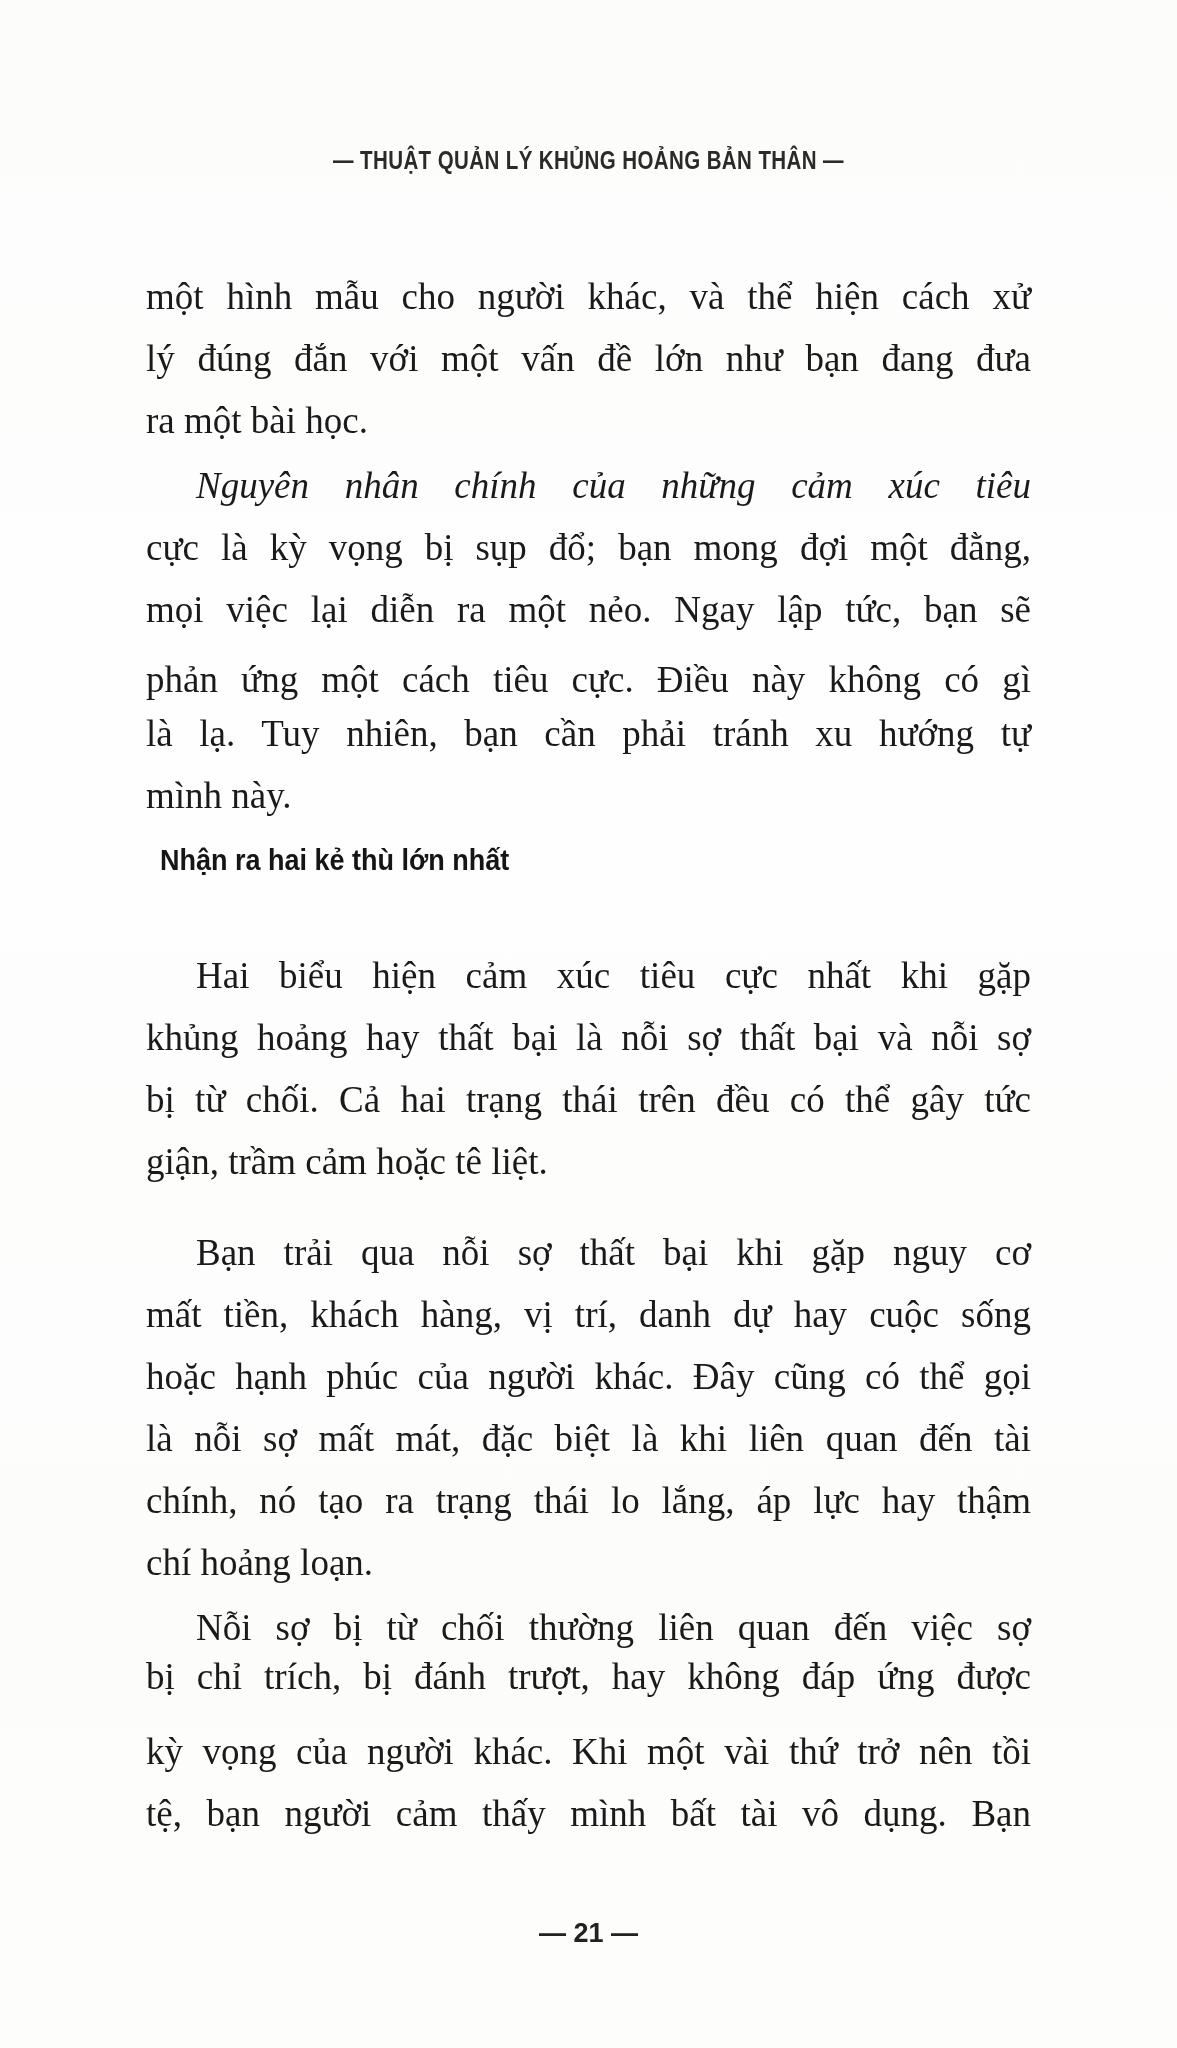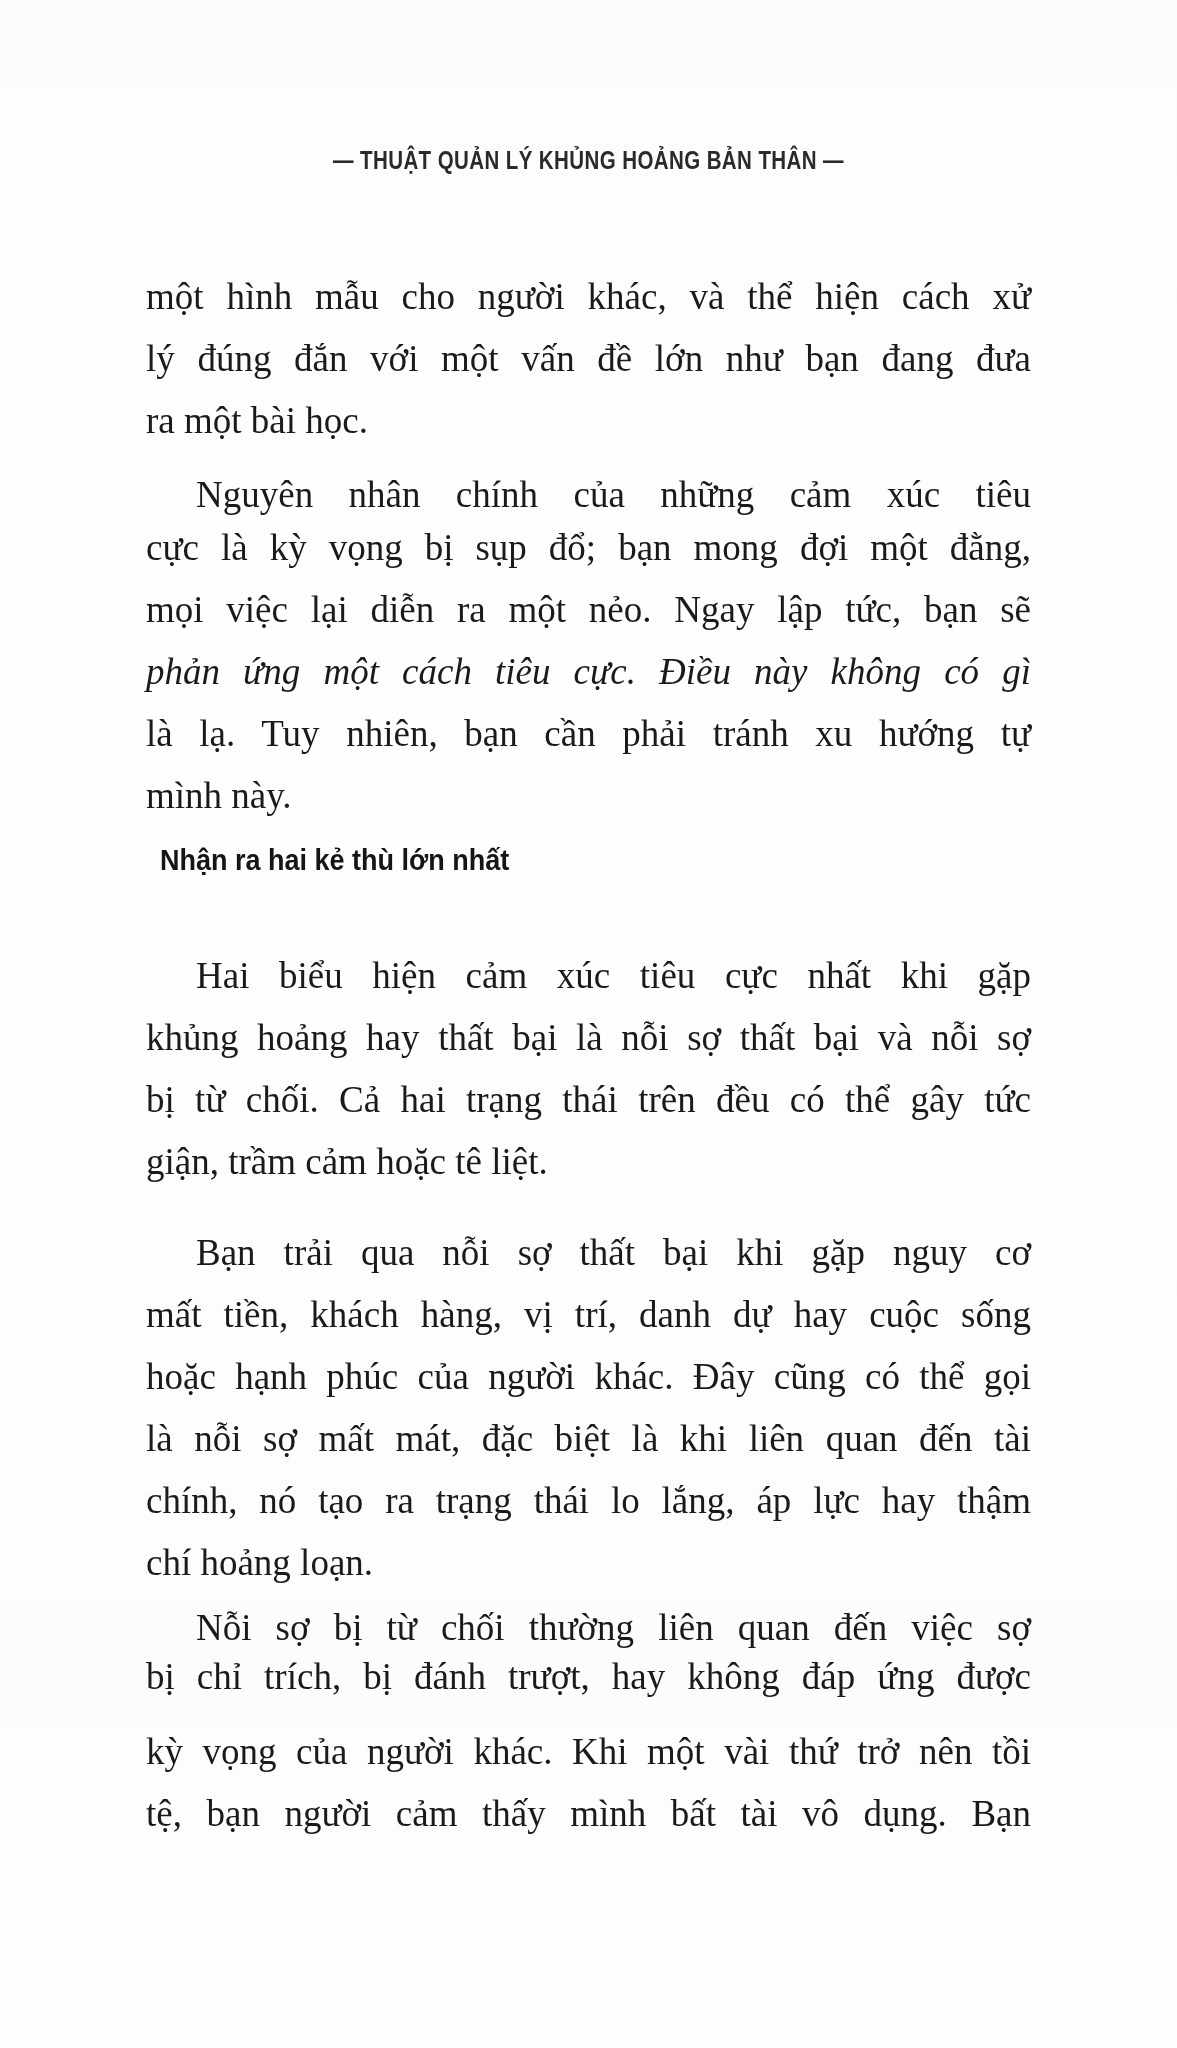--- a/index.html
+++ b/index.html
@@ -96,7 +96,7 @@
   </div>
 
   <div class="body-text" style="top:455px;">
-    <div class="line justify indent" style="top:9px;">Nguyên nhân chính của những cảm xúc tiêu</div>
+    <div class="line justify indent" style="top:0px;font-style:italic;">Nguyên nhân chính của những cảm xúc tiêu</div>
     <div class="line justify" style="top:62px;">cực là kỳ vọng bị sụp đổ; bạn mong đợi một đằng,</div>
     <div class="line justify" style="top:124px;">mọi việc lại diễn ra một nẻo. Ngay lập tức, bạn sẽ</div>
     <div class="line justify" style="top:186px;font-style:italic;">phản ứng một cách tiêu cực. Điều này không có gì</div>

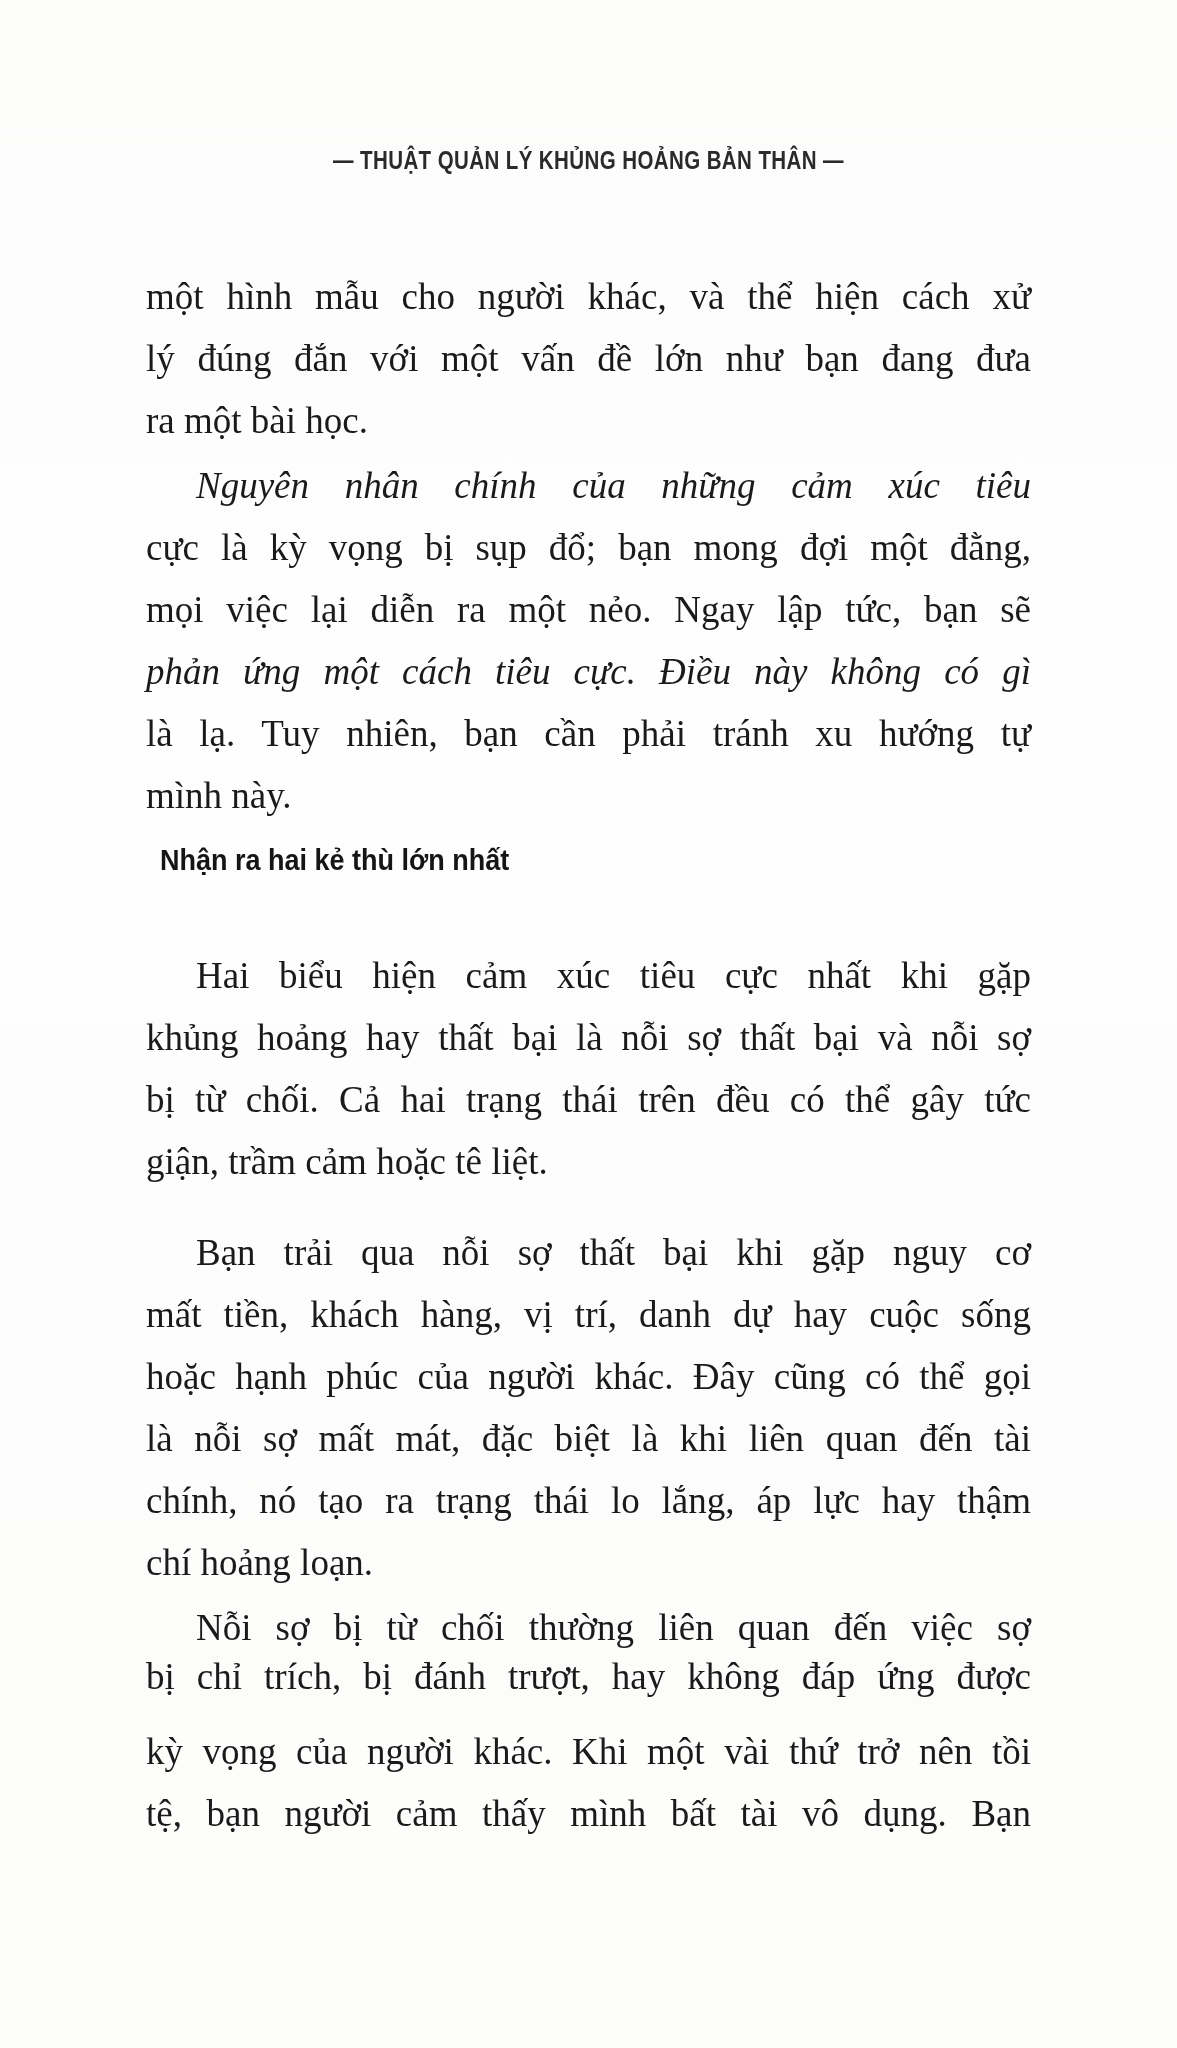--- a/index.html
+++ b/index.html
@@ -99,7 +99,7 @@
     <div class="line justify indent" style="top:0px;font-style:italic;">Nguyên nhân chính của những cảm xúc tiêu</div>
     <div class="line justify" style="top:62px;">cực là kỳ vọng bị sụp đổ; bạn mong đợi một đằng,</div>
     <div class="line justify" style="top:124px;">mọi việc lại diễn ra một nẻo. Ngay lập tức, bạn sẽ</div>
-    <div class="line justify" style="top:186px;font-style:italic;">phản ứng một cách tiêu cực. Điều này không có gì</div>
+    <div class="line justify" style="top:194px;">phản ứng một cách tiêu cực. Điều này không có gì</div>
     <div class="line justify" style="top:248px;">là lạ. Tuy nhiên, bạn cần phải tránh xu hướng tự</div>
     <div class="line" style="top:310px;">mình này.</div>
   </div>

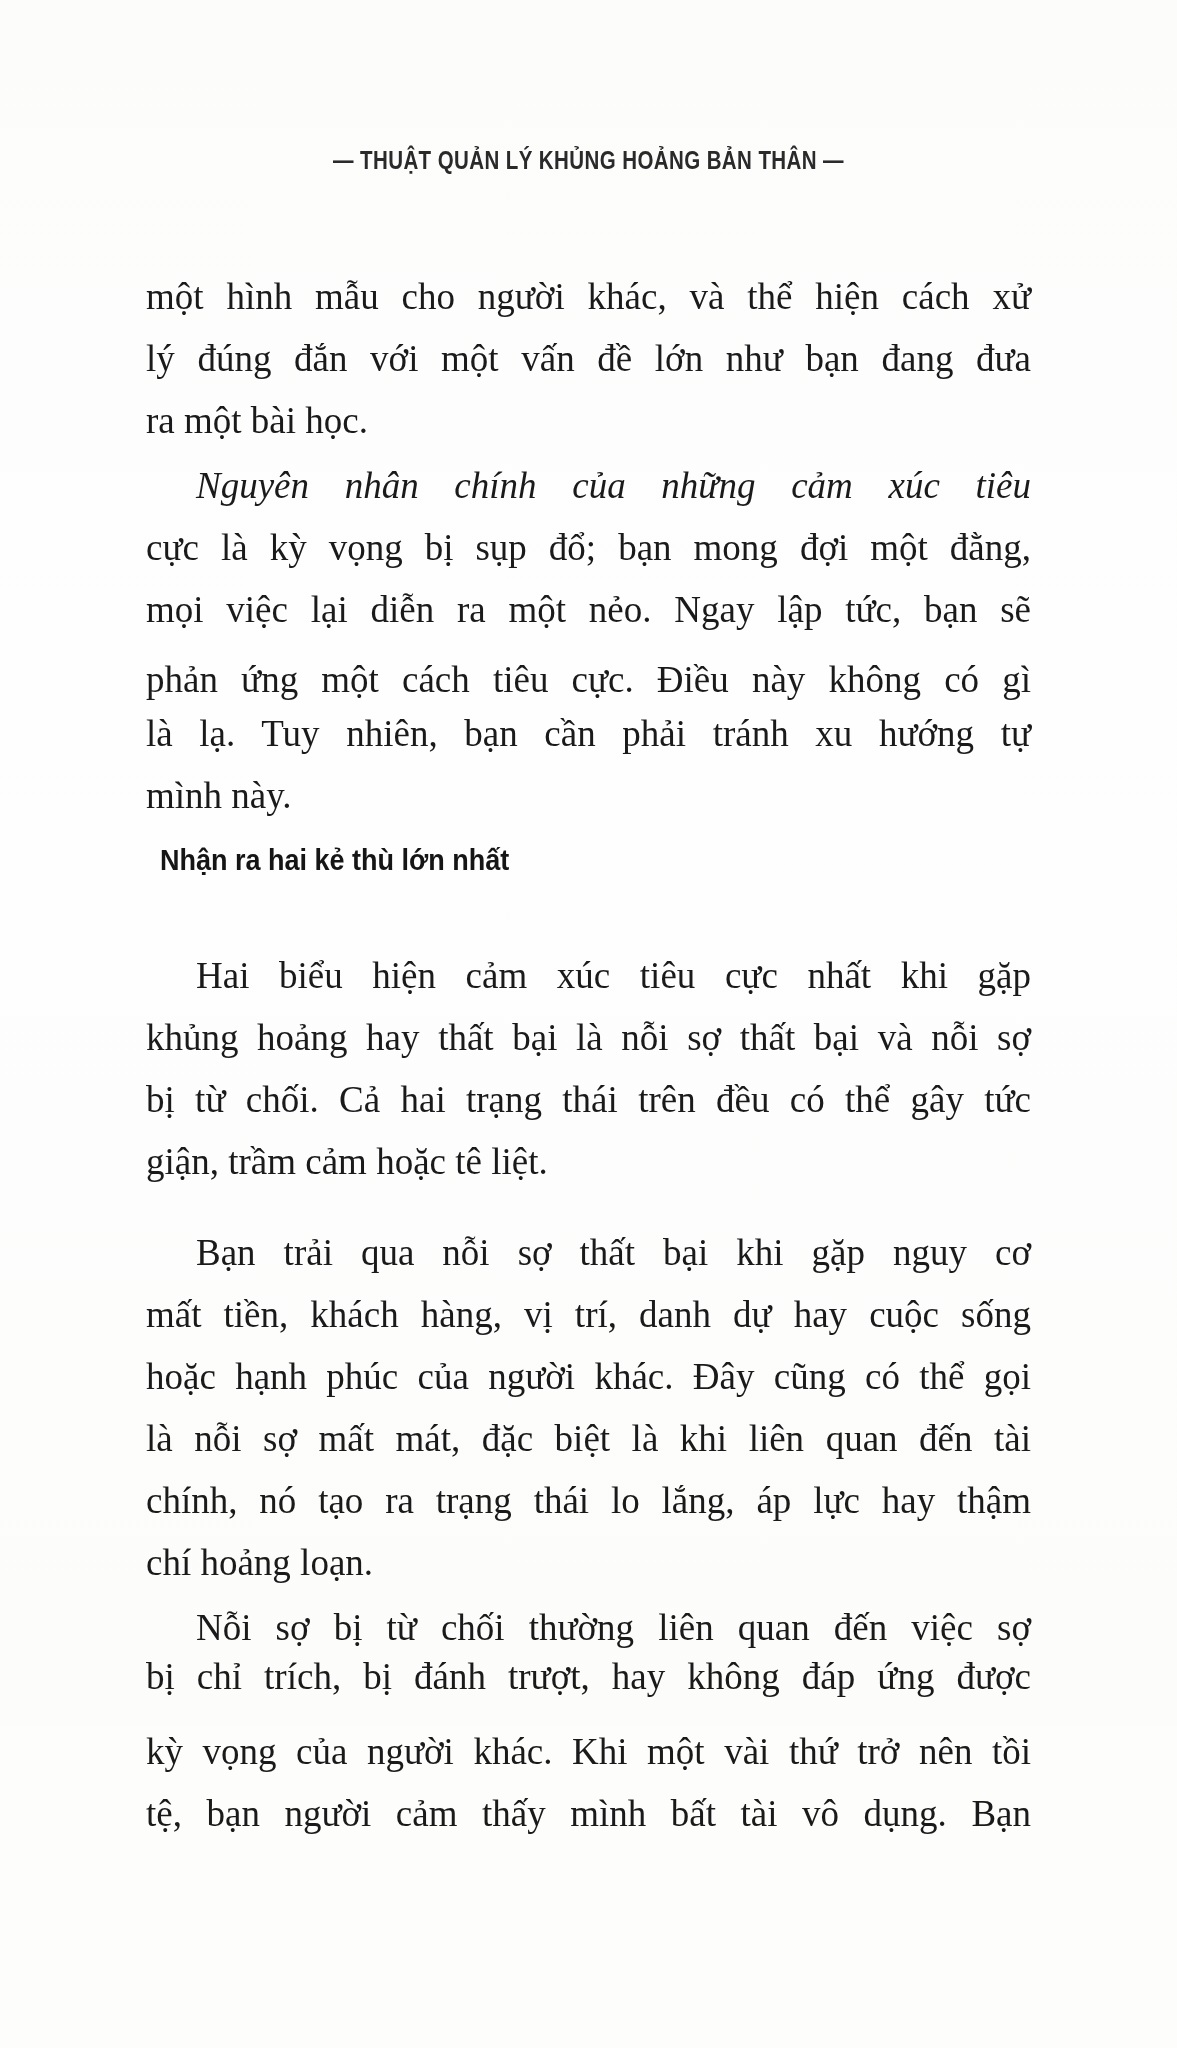--- a/index.html
+++ b/index.html
@@ -129,6 +129,7 @@
     <div class="line justify" style="top:186px;">tệ, bạn người cảm thấy mình bất tài vô dụng. Bạn</div>
   </div>
 
+  <div class="page-number">— 21 —</div>
 
 </div>
 

